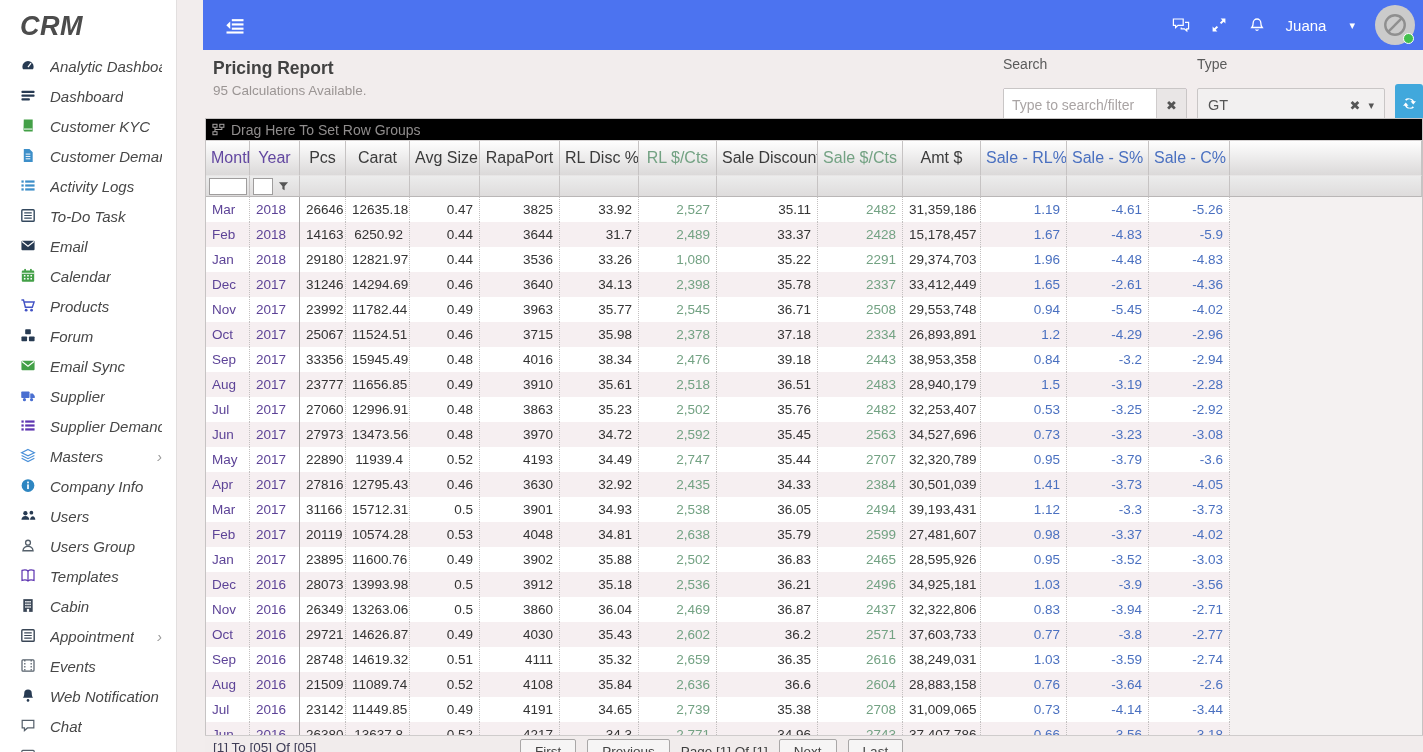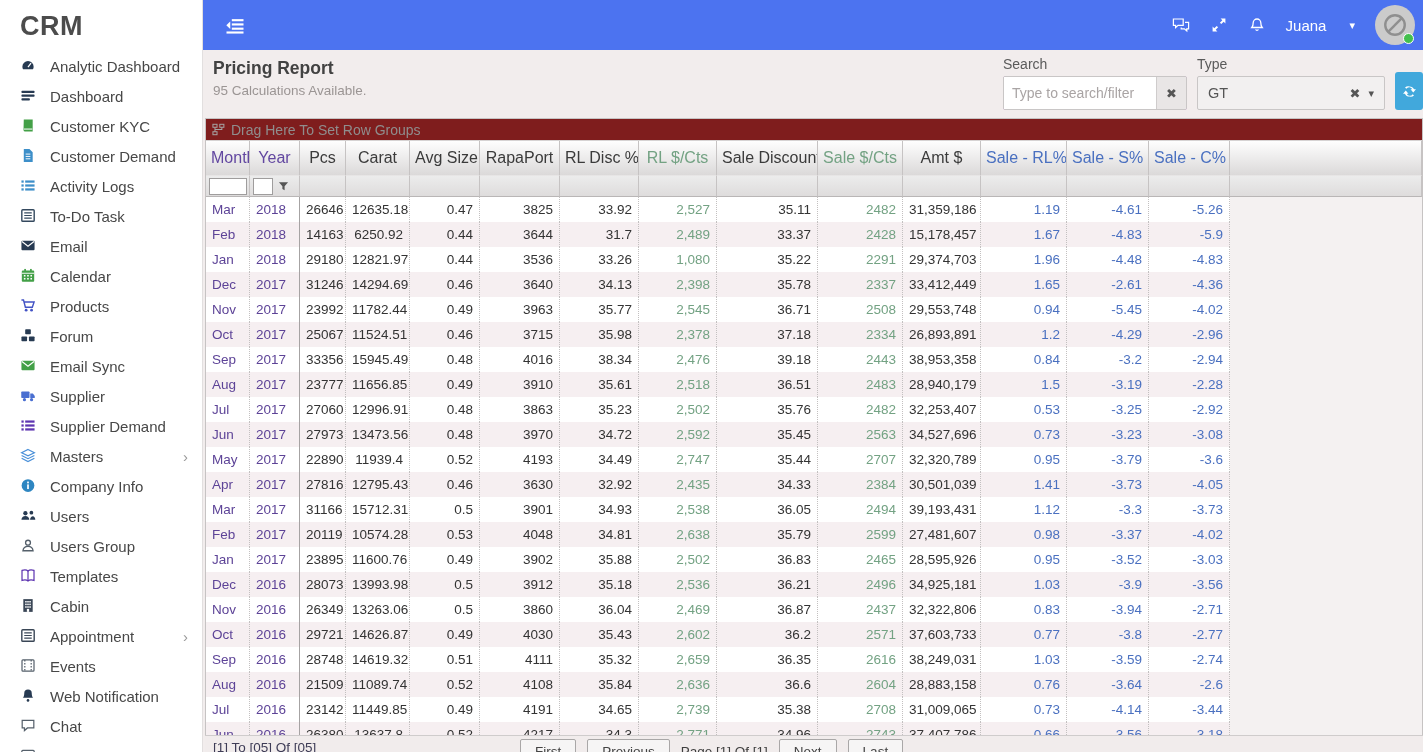--- a/index.html
+++ b/index.html
@@ -11,8 +11,8 @@
   .icon svg { display:block; }
 
   
-  .sidebar { position:absolute; left:0; top:0; width:203px; height:752px; background:#fff;
-             border-right:1px solid #e2dfdf; z-index:6; }
+  .sidebar { position:absolute; left:0; top:0; width:177px; height:752px; background:#fff;
+             border-right:1px solid #e2dfdf; z-index:6;font-style:italic; }
   .logo { font-size:27px; font-weight:bold; color:#4c4c4c; padding:11px 0 9px 20px; letter-spacing:.5px; }
   .menu { }
   .menu-item { display:flex; align-items:center; height:30px; padding:0 14px 0 20px;

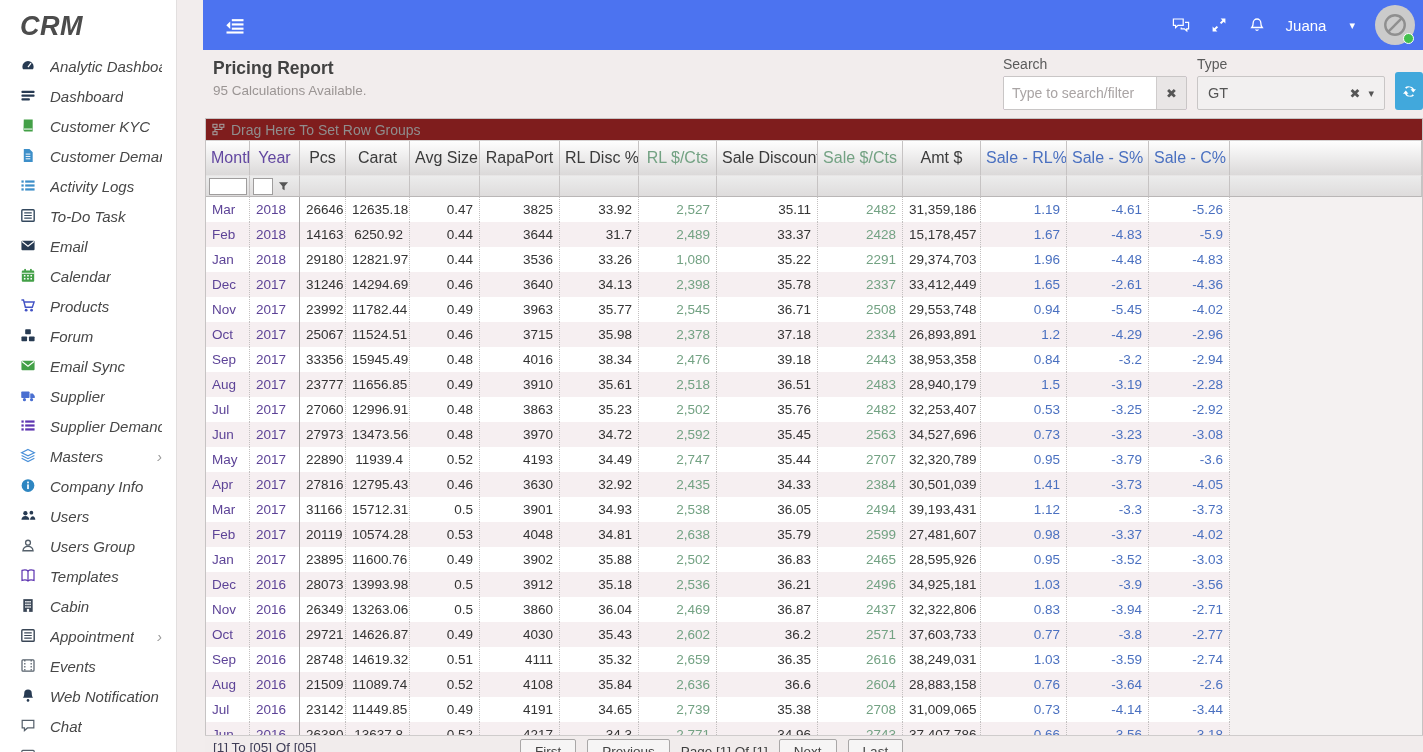--- a/index.html
+++ b/index.html
@@ -46,7 +46,7 @@
   .ph-sub { font-size:13.5px; color:#9b9594; margin-top:4px; }
   .ph-right { margin-left:auto; display:flex; align-items:flex-end; gap:10px; padding:6px 0 0 0; }
   .fgroup { display:flex; flex-direction:column; }
-  .flabel { font-size:14px; color:#5a5a5a; margin-bottom:4px; }
+  .flabel { font-size:14px; color:#5a5a5a; margin-bottom:16px; }
   .searchwrap { display:flex; border:1px solid #c9c6c6; border-radius:2px; height:34px; background:#d946ef; }
   .searchinput { border:none; outline:none; width:152px; padding:0 8px; font-size:14px;
                  font-family:"Liberation Sans",sans-serif; color:#555; }

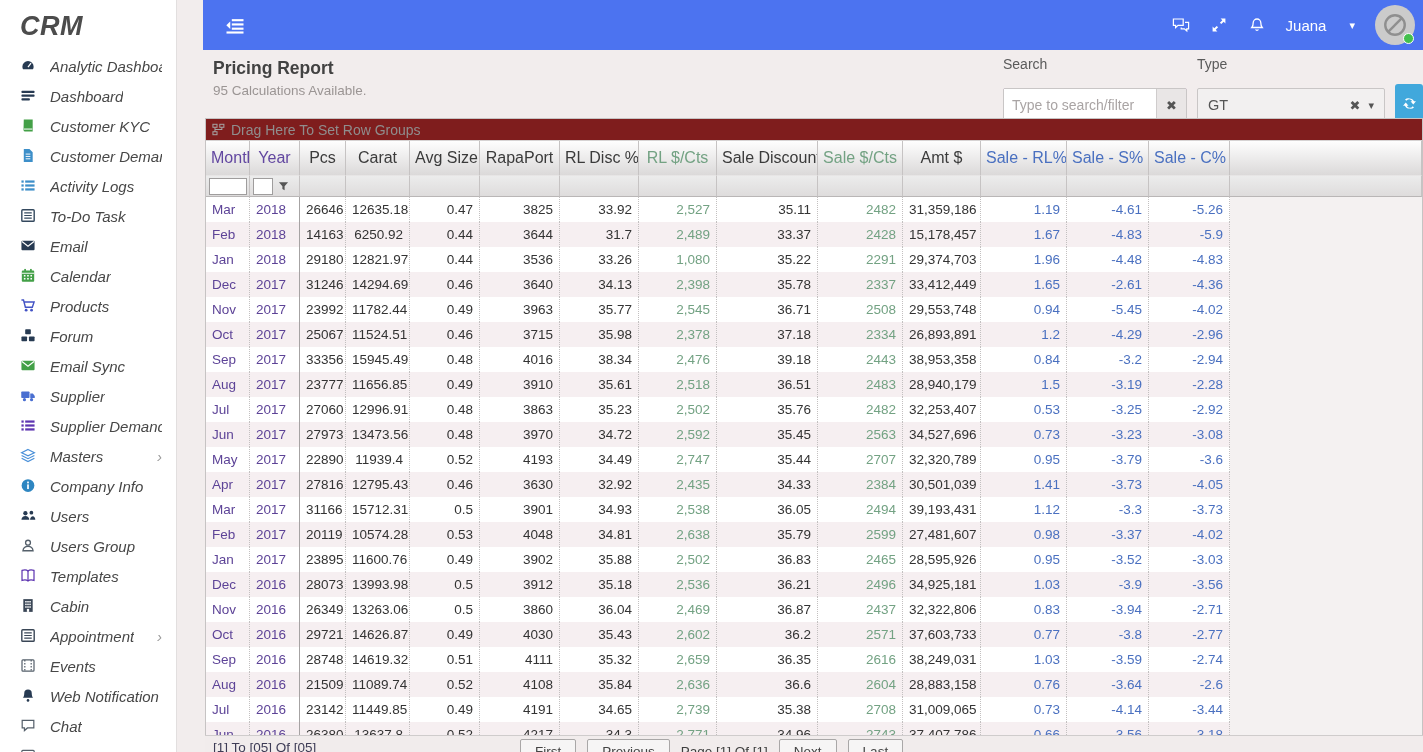--- a/index.html
+++ b/index.html
@@ -64,7 +64,7 @@
   
   .gridwrap { position:absolute; left:205px; right:0; top:118px; bottom:0; background:#f4f1f1;
               border:1px solid #c6c3c3; overflow:hidden; }
-  .dragbar { height:22px; background:#7f1d1d; border-bottom:1px solid #d6d3d3; display:flex;
+  .dragbar { height:22px; background:#000000; border-bottom:1px solid #d6d3d3; display:flex;
              align-items:center; gap:6px; padding-left:6px; font-size:14px; color:#908d8d; }
   .dragbar .icon svg { width:13px; height:13px; }
   table.grid { width:100%; table-layout:fixed; border-collapse:separate; border-spacing:0; background:#fff; }

